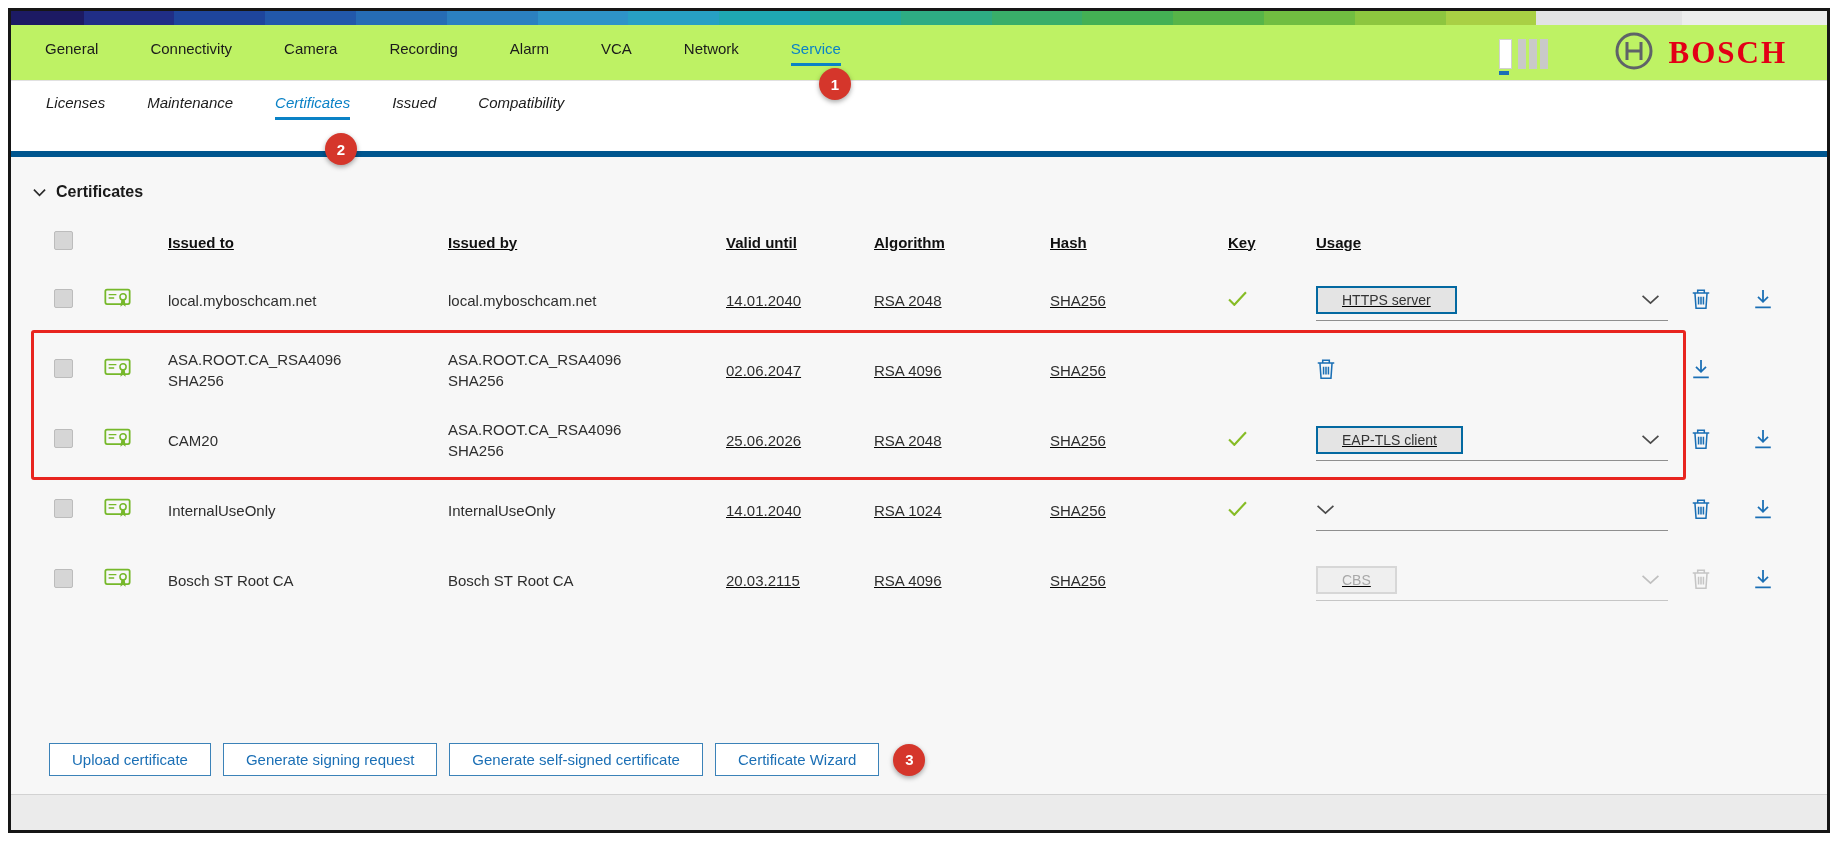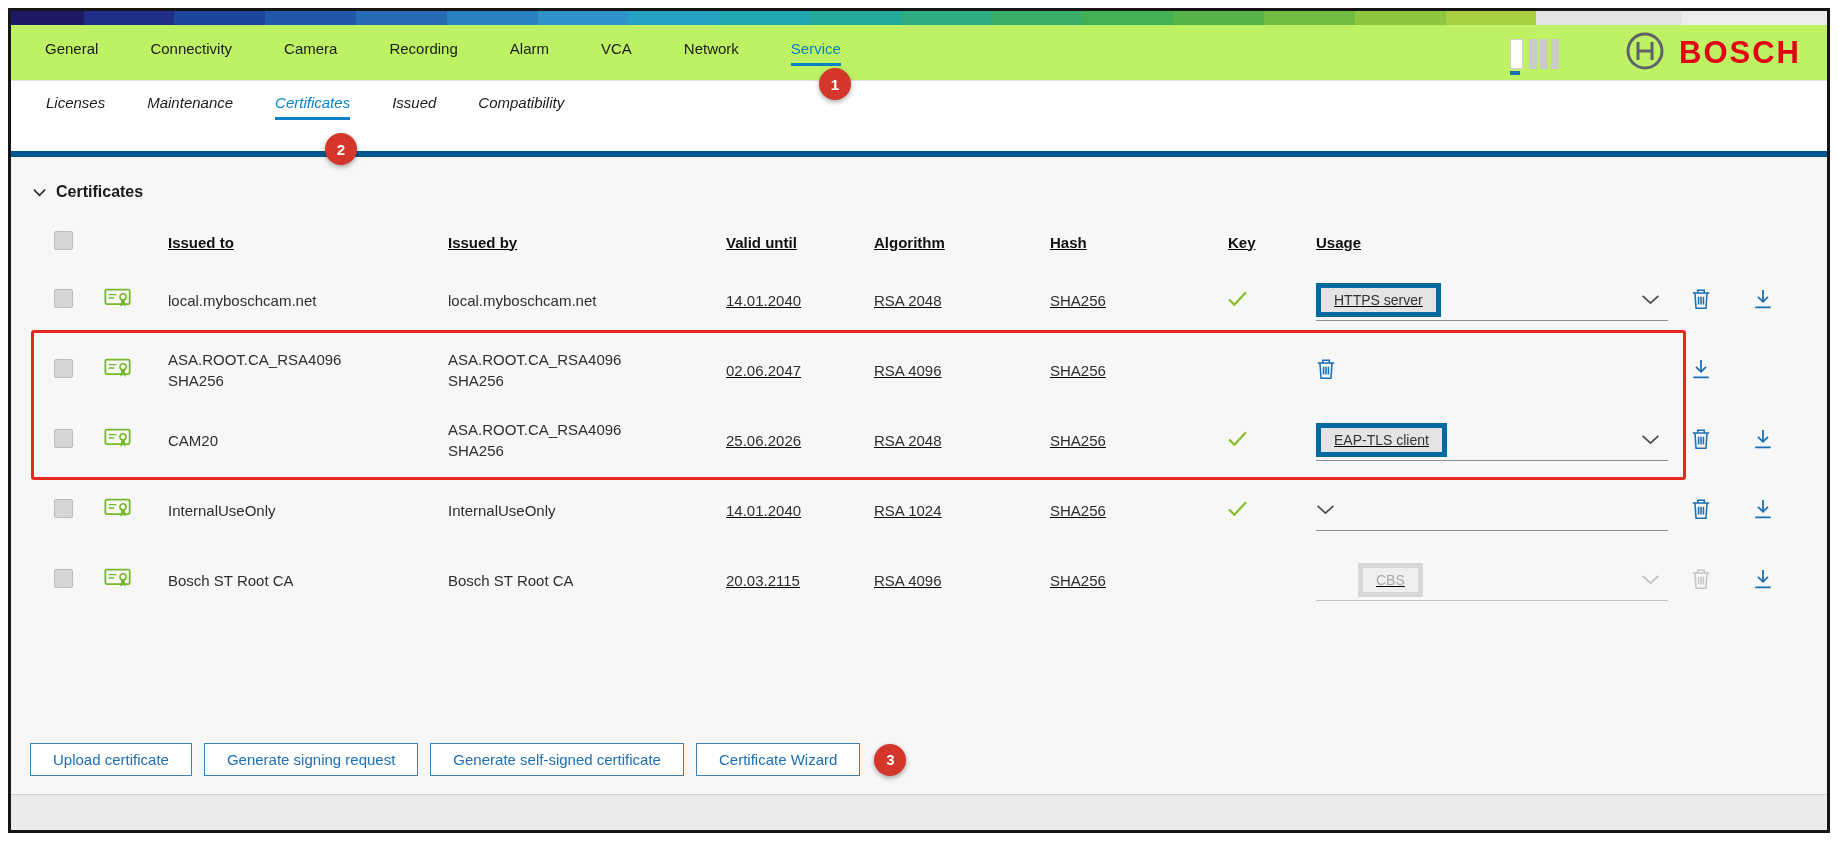--- a/index.html
+++ b/index.html
@@ -25,7 +25,7 @@
   .tab-label { font-size:15px; color:#1b1b1b; padding-bottom:6px; border-bottom:3px solid transparent; }
   .tab.active .tab-label { color:#0a82c6; border-bottom-color:#0a82c6; }
 
-  .nav-right { position:absolute; right:26px; top:0; height:100%; display:flex; align-items:center; gap:66px; }
+  .nav-right { position:absolute; right:40px; top:0; height:100%; display:flex; align-items:center; gap:66px;font-family:Liberation Serif, serif; }
   .status-bars { display:flex; align-items:flex-end; gap:6px; height:36px; padding-bottom:2px; }
   .bar-o { position:relative; width:13px; height:30px; border:1px solid #d0d0d0; background:#fff; }
   .bar-o::after { content:''; position:absolute; left:-1px; bottom:-7px; width:10px; height:4px; background:#1a6fb5; }

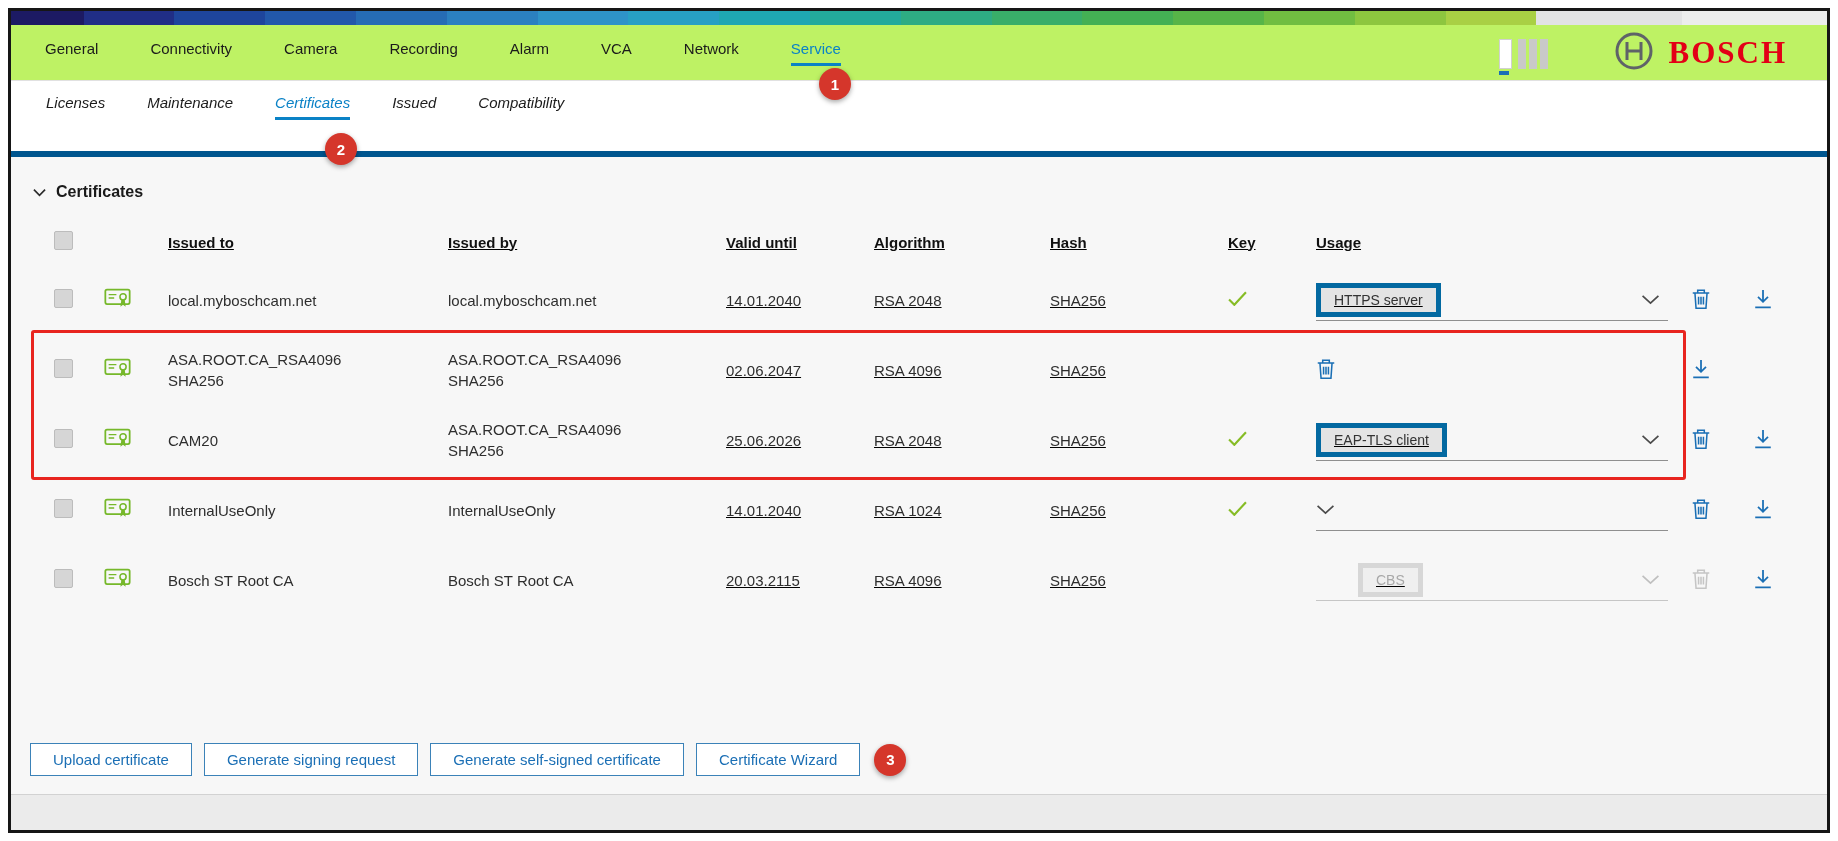--- a/index.html
+++ b/index.html
@@ -63,7 +63,7 @@
   .trow.has-key .key-check { display:inline-flex; }
 
   .usage-wrap { display:flex; align-items:center; justify-content:space-between; width:352px; height:42px; border-bottom:1px solid #8f8f8f; cursor:pointer; }
-  .tag { background:#e4e4e4; border:5px solid #0369a1; color:#333; font-size:14px; padding:4px 13px; }
+  .tag { background:#e4e4e4; border:2px solid #0369a1; color:#333; font-size:14px; padding:4px 24px; }
   .chevron { color:#4a4a4a; display:inline-flex; margin-right:8px; }
   .action-icon { color:#1a6fb5; display:inline-flex; cursor:pointer; }
 

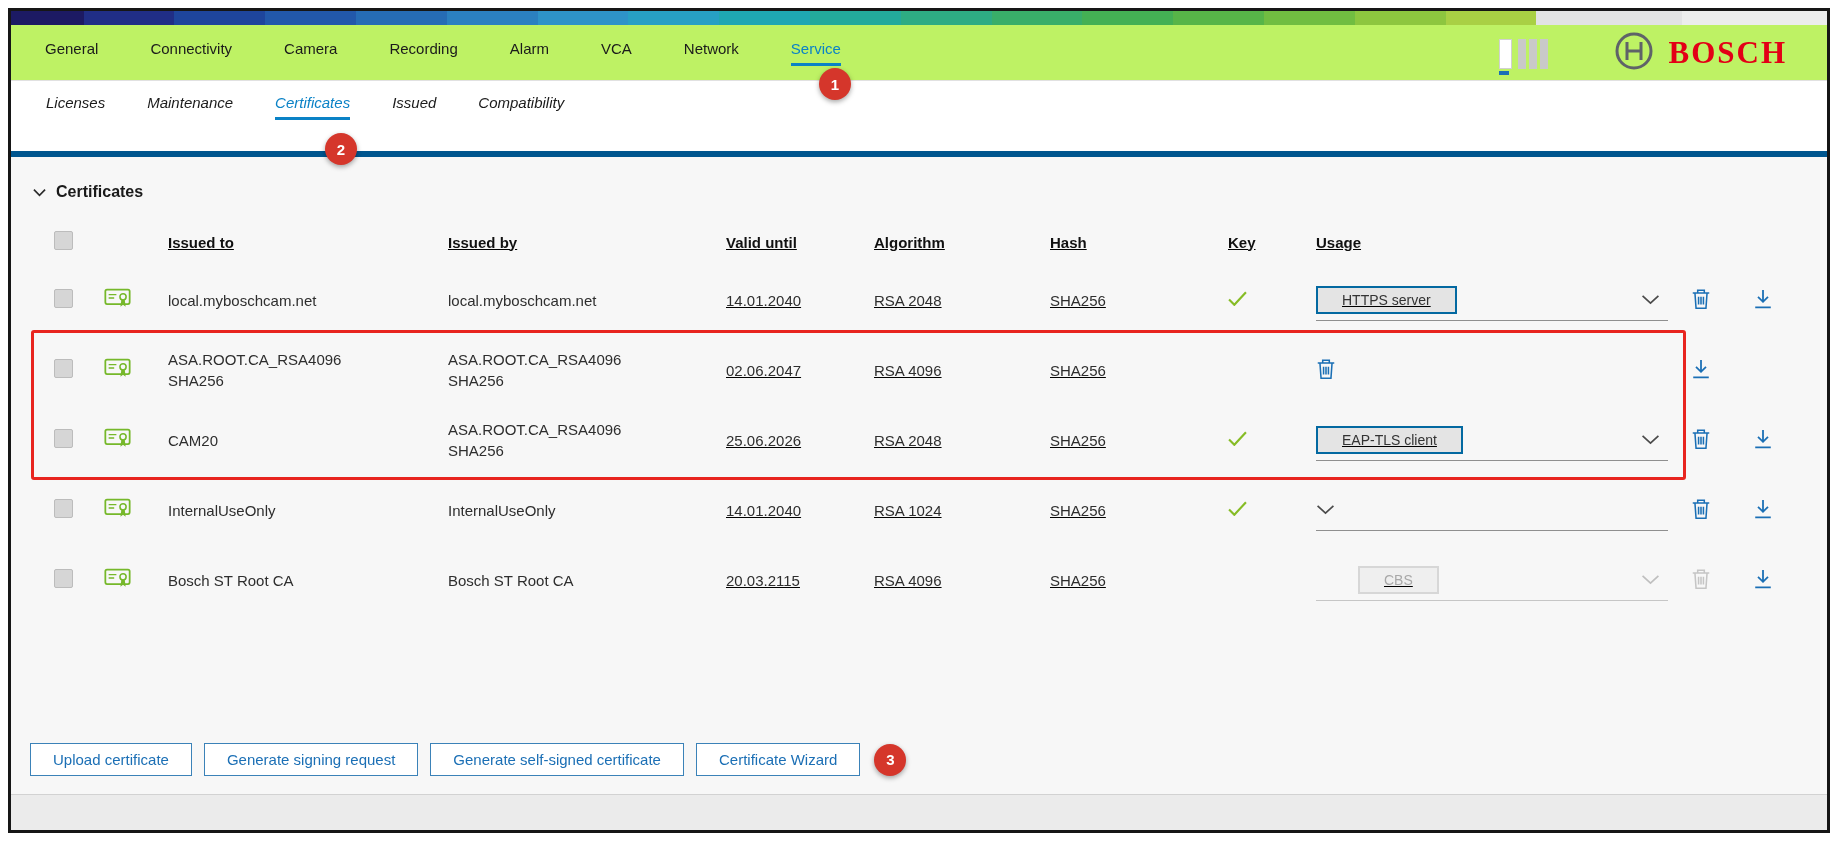--- a/index.html
+++ b/index.html
@@ -67,7 +67,7 @@
   .chevron { color:#4a4a4a; display:inline-flex; margin-right:8px; }
   .action-icon { color:#1a6fb5; display:inline-flex; cursor:pointer; }
 
-  .trow.disabled .tag { color:#a8a8a8; background:#efefef; border-color:#d7d7d7;margin-left:42px; }
+  .trow.disabled .tag { color:#a8a8a8; background:#efefef; border-color:#d7d7d7; }
   .trow.disabled .usage-wrap { border-bottom-color:#c6c6c6; }
   .trow.disabled .chevron { color:#bfbfbf; }
   .trow.disabled .trash { color:#c5c5c5; }

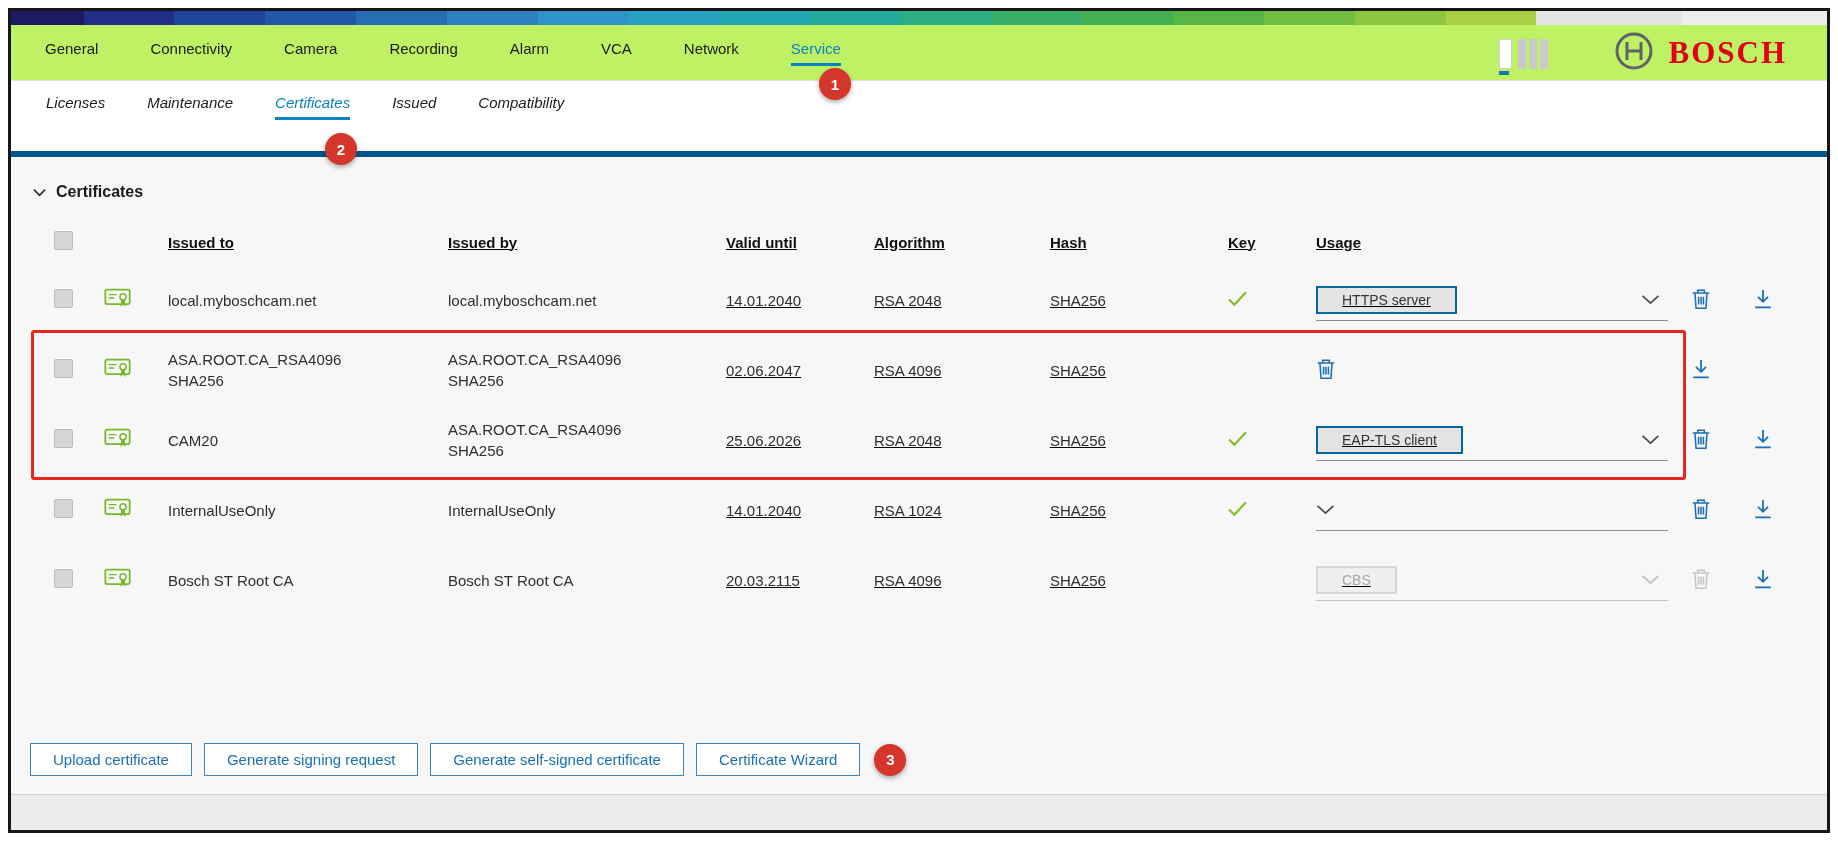--- a/index.html
+++ b/index.html
@@ -74,7 +74,7 @@
 
   .highlight-box { position:absolute; left:20px; top:111px; width:1655px; height:150px; border:3px solid #e8251f; border-radius:3px; pointer-events:none; }
 
-  .actions { position:absolute; left:19px; bottom:18px; display:flex; align-items:center; gap:12px; }
+  .actions { position:absolute; left:38px; bottom:18px; display:flex; align-items:center; gap:12px; }
   .btn { background:#fff; border:1px solid #3b82b8; color:#1b6fb5; font-size:15px; padding:7px 22px; font-family:"Liberation Sans", sans-serif; cursor:pointer; }
 
   .bottom-strip { height:36px; background:#ebebeb; border-top:1px solid #d2d2d2; }

